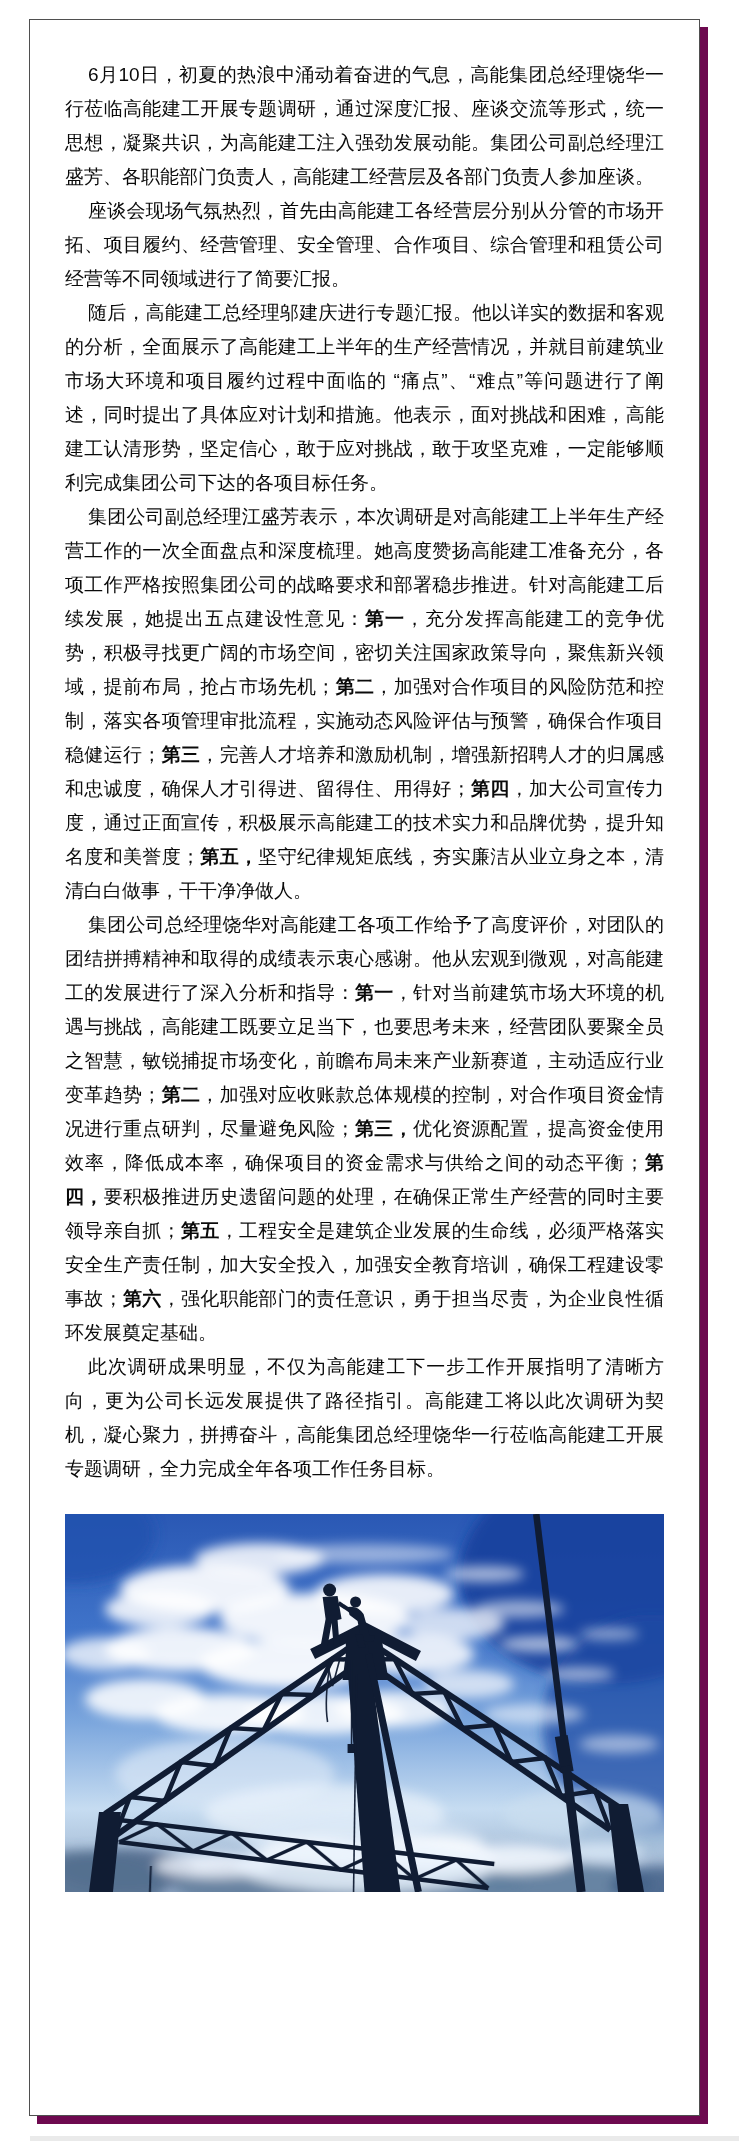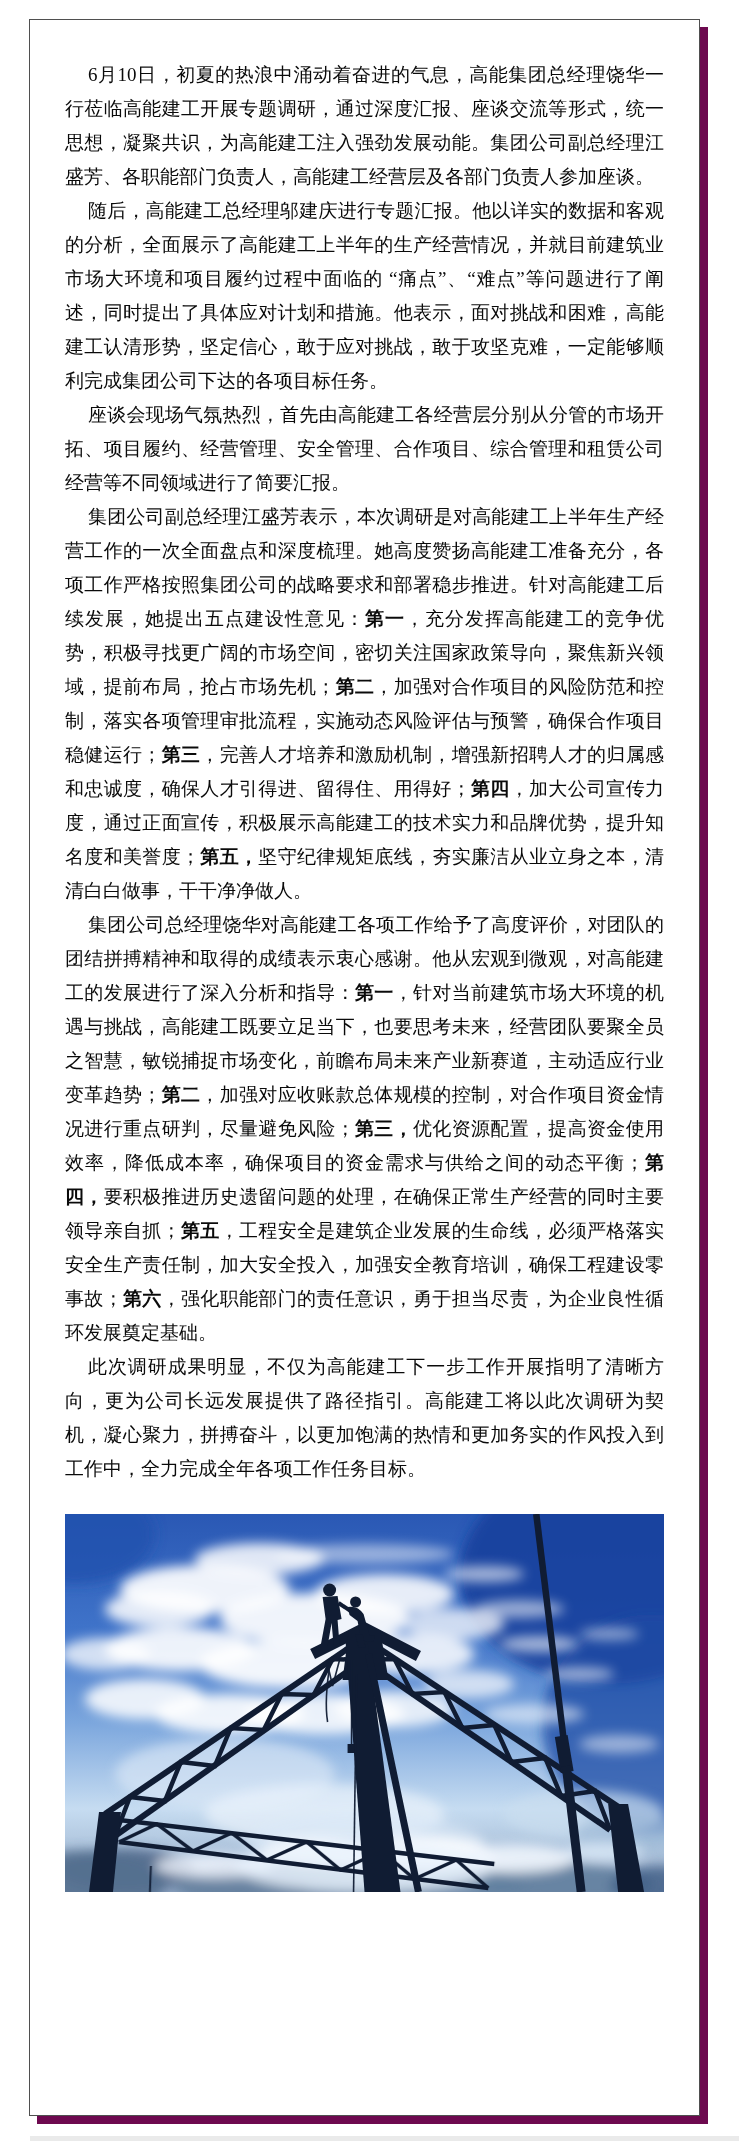--- a/index.html
+++ b/index.html
@@ -20,7 +20,6 @@
     margin:0;font-size:19px;line-height:34px;color:#0a0a0a;
     text-indent:23px;text-align:justify;text-justify:inter-ideograph;
     word-break:break-all;
-    font-family:Liberation Serif, serif;
   }
   .para strong{font-weight:700;}
   .photo-figure{margin:28px 0 0 0;width:599px;height:378px;}

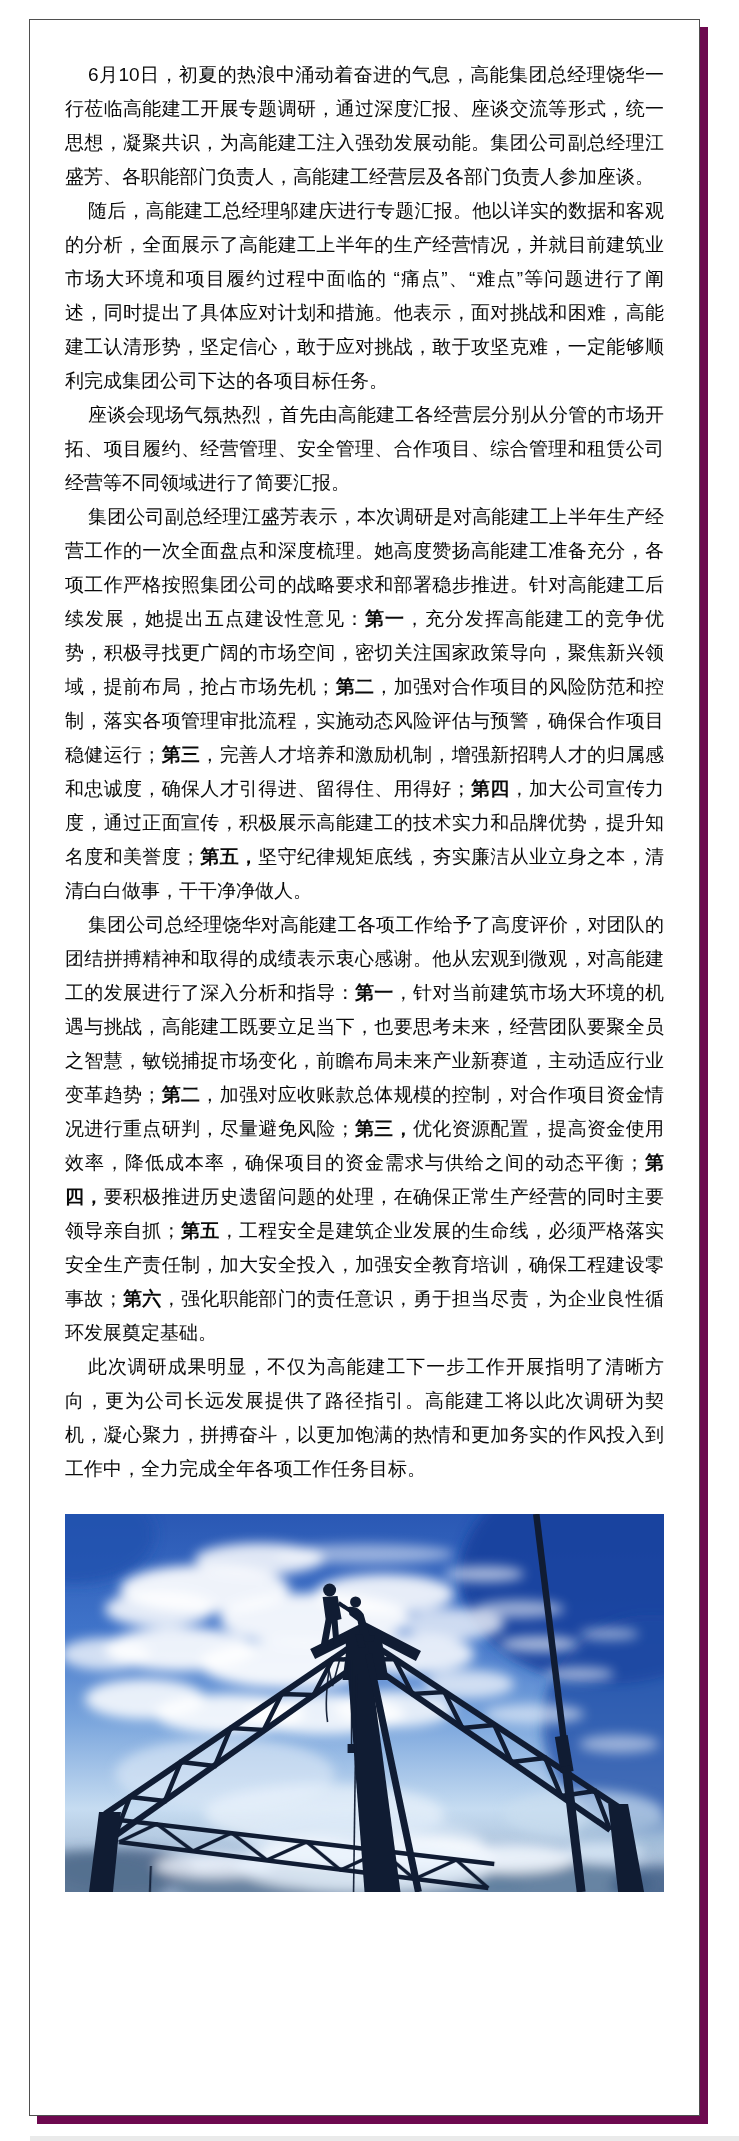--- a/index.html
+++ b/index.html
@@ -38,8 +38,8 @@
 
     <div class="article-body">
         <p class="para"><span>6月10日，初夏的热浪中涌动着奋进的气息，高能集团总经理饶华一行莅临高能建工开展专题调研，通过深度汇报、座谈交流等形式，统一思想，凝聚共识，为高能建工注入强劲发展动能。集团公司副总经理江盛芳、各职能部门负责人，高能建工经营层及各部门负责人参加座谈。</span></p>
+        <p class="para"><span>座谈会现场气氛热烈，首先由高能建工各经营层分别从分管的市场开拓、项目履约、经营管理、安全管理、合作项目、综合管理和租赁公司经营等不同领域进行了简要汇报。</span></p>
         <p class="para"><span>随后，高能建工总经理邬建庆进行专题汇报。他以详实的数据和客观的分析，全面展示了高能建工上半年的生产经营情况，并就目前建筑业市场大环境和项目履约过程中面临的 “痛点”、“难点”等问题进行了阐述，同时提出了具体应对计划和措施。他表示，面对挑战和困难，高能建工认清形势，坚定信心，敢于应对挑战，敢于攻坚克难，一定能够顺利完成集团公司下达的各项目标任务。</span></p>
-        <p class="para"><span>座谈会现场气氛热烈，首先由高能建工各经营层分别从分管的市场开拓、项目履约、经营管理、安全管理、合作项目、综合管理和租赁公司经营等不同领域进行了简要汇报。</span></p>
         <p class="para"><span>集团公司副总经理江盛芳表示，本次调研是对高能建工上半年生产经营工作的一次全面盘点和深度梳理。她高度赞扬高能建工准备充分，各项工作严格按照集团公司的战略要求和部署稳步推进。针对高能建工后续发展，她提出五点建设性意见：</span><strong>第一</strong><span>，充分发挥高能建工的竞争优势，积极寻找更广阔的市场空间，密切关注国家政策导向，聚焦新兴领域，提前布局，抢占市场先机；</span><strong>第二</strong><span>，加强对合作项目的风险防范和控制，落实各项管理审批流程，实施动态风险评估与预警，确保合作项目稳健运行；</span><strong>第三</strong><span>，完善人才培养和激励机制，增强新招聘人才的归属感和忠诚度，确保人才引得进、留得住、用得好；</span><strong>第四</strong><span>，加大公司宣传力度，通过正面宣传，积极展示高能建工的技术实力和品牌优势，提升知名度和美誉度；</span><strong>第五，</strong><span>坚守纪律规矩底线，夯实廉洁从业立身之本，清清白白做事，干干净净做人。</span></p>
         <p class="para"><span>集团公司总经理饶华对高能建工各项工作给予了高度评价，对团队的团结拼搏精神和取得的成绩表示衷心感谢。他从宏观到微观，对高能建工的发展进行了深入分析和指导：</span><strong>第一</strong><span>，针对当前建筑市场大环境的机遇与挑战，高能建工既要立足当下，也要思考未来，经营团队要聚全员之智慧，敏锐捕捉市场变化，前瞻布局未来产业新赛道，主动适应行业变革趋势；</span><strong>第二</strong><span>，加强对应收账款总体规模的控制，对合作项目资金情况进行重点研判，尽量避免风险；</span><strong>第三，</strong><span>优化资源配置，提高资金使用效率，降低成本率，确保项目的资金需求与供给之间的动态平衡；</span><strong>第四，</strong><span>要积极推进历史遗留问题的处理，在确保正常生产经营的同时主要领导亲自抓；</span><strong>第五</strong><span>，工程安全是建筑企业发展的生命线，必须严格落实安全生产责任制，加大安全投入，加强安全教育培训，确保工程建设零事故；</span><strong>第六</strong><span>，强化职能部门的责任意识，勇于担当尽责，为企业良性循环发展奠定基础。</span></p>
         <p class="para"><span>此次调研成果明显，不仅为高能建工下一步工作开展指明了清晰方向，更为公司长远发展提供了路径指引。高能建工将以此次调研为契机，凝心聚力，拼搏奋斗，以更加饱满的热情和更加务实的作风投入到工作中，全力完成全年各项工作任务目标。</span></p>

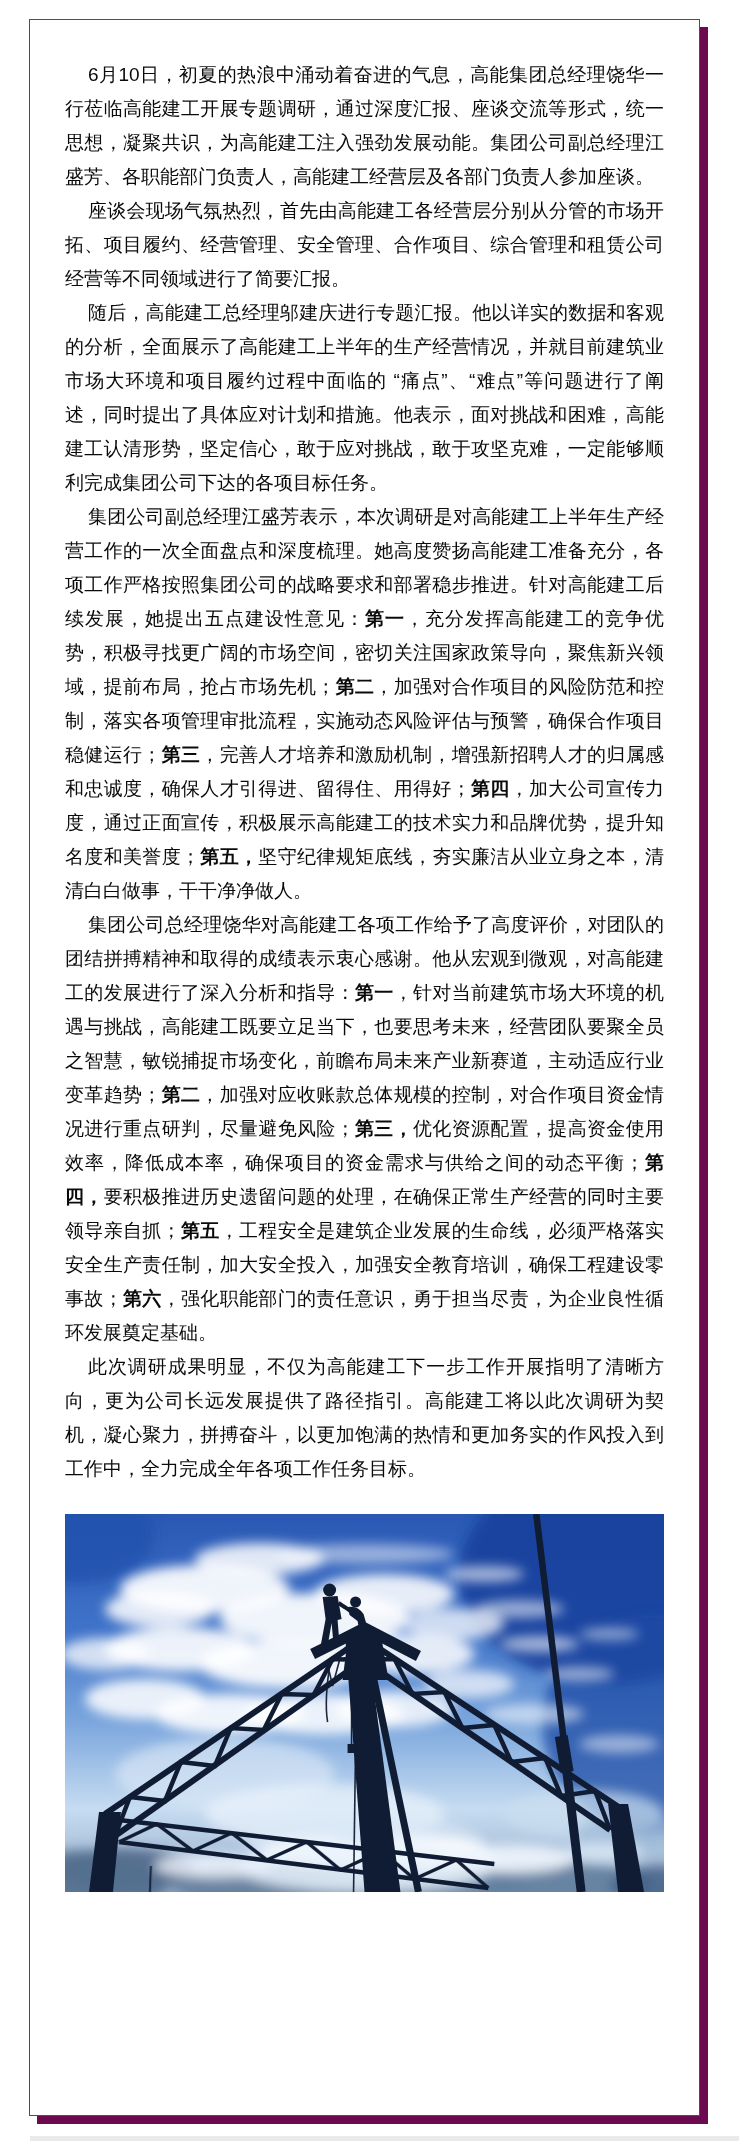--- a/index.html
+++ b/index.html
@@ -42,7 +42,7 @@
         <p class="para"><span>随后，高能建工总经理邬建庆进行专题汇报。他以详实的数据和客观的分析，全面展示了高能建工上半年的生产经营情况，并就目前建筑业市场大环境和项目履约过程中面临的 “痛点”、“难点”等问题进行了阐述，同时提出了具体应对计划和措施。他表示，面对挑战和困难，高能建工认清形势，坚定信心，敢于应对挑战，敢于攻坚克难，一定能够顺利完成集团公司下达的各项目标任务。</span></p>
         <p class="para"><span>集团公司副总经理江盛芳表示，本次调研是对高能建工上半年生产经营工作的一次全面盘点和深度梳理。她高度赞扬高能建工准备充分，各项工作严格按照集团公司的战略要求和部署稳步推进。针对高能建工后续发展，她提出五点建设性意见：</span><strong>第一</strong><span>，充分发挥高能建工的竞争优势，积极寻找更广阔的市场空间，密切关注国家政策导向，聚焦新兴领域，提前布局，抢占市场先机；</span><strong>第二</strong><span>，加强对合作项目的风险防范和控制，落实各项管理审批流程，实施动态风险评估与预警，确保合作项目稳健运行；</span><strong>第三</strong><span>，完善人才培养和激励机制，增强新招聘人才的归属感和忠诚度，确保人才引得进、留得住、用得好；</span><strong>第四</strong><span>，加大公司宣传力度，通过正面宣传，积极展示高能建工的技术实力和品牌优势，提升知名度和美誉度；</span><strong>第五，</strong><span>坚守纪律规矩底线，夯实廉洁从业立身之本，清清白白做事，干干净净做人。</span></p>
         <p class="para"><span>集团公司总经理饶华对高能建工各项工作给予了高度评价，对团队的团结拼搏精神和取得的成绩表示衷心感谢。他从宏观到微观，对高能建工的发展进行了深入分析和指导：</span><strong>第一</strong><span>，针对当前建筑市场大环境的机遇与挑战，高能建工既要立足当下，也要思考未来，经营团队要聚全员之智慧，敏锐捕捉市场变化，前瞻布局未来产业新赛道，主动适应行业变革趋势；</span><strong>第二</strong><span>，加强对应收账款总体规模的控制，对合作项目资金情况进行重点研判，尽量避免风险；</span><strong>第三，</strong><span>优化资源配置，提高资金使用效率，降低成本率，确保项目的资金需求与供给之间的动态平衡；</span><strong>第四，</strong><span>要积极推进历史遗留问题的处理，在确保正常生产经营的同时主要领导亲自抓；</span><strong>第五</strong><span>，工程安全是建筑企业发展的生命线，必须严格落实安全生产责任制，加大安全投入，加强安全教育培训，确保工程建设零事故；</span><strong>第六</strong><span>，强化职能部门的责任意识，勇于担当尽责，为企业良性循环发展奠定基础。</span></p>
-        <p class="para"><span>此次调研成果明显，不仅为高能建工下一步工作开展指明了清晰方向，更为公司长远发展提供了路径指引。高能建工将以此次调研为契机，凝心聚力，拼搏奋斗，以更加饱满的热情和更加务实的作风投入到工作中，全力完成全年各项工作任务目标。</span></p>
+        <p class="para"><span>此次调研成果明显，不仅为高能建工下一步工作开展指明了清晰方向，更为公司长远发展提供了路径指引。高能建工将以此次调研为契机，凝心聚力，拼搏奋斗，高能集团总经理饶华一行莅临高能建工开展专题调研，全力完成全年各项工作任务目标。</span></p>
       </div>
 
     <figure class="photo-figure">

